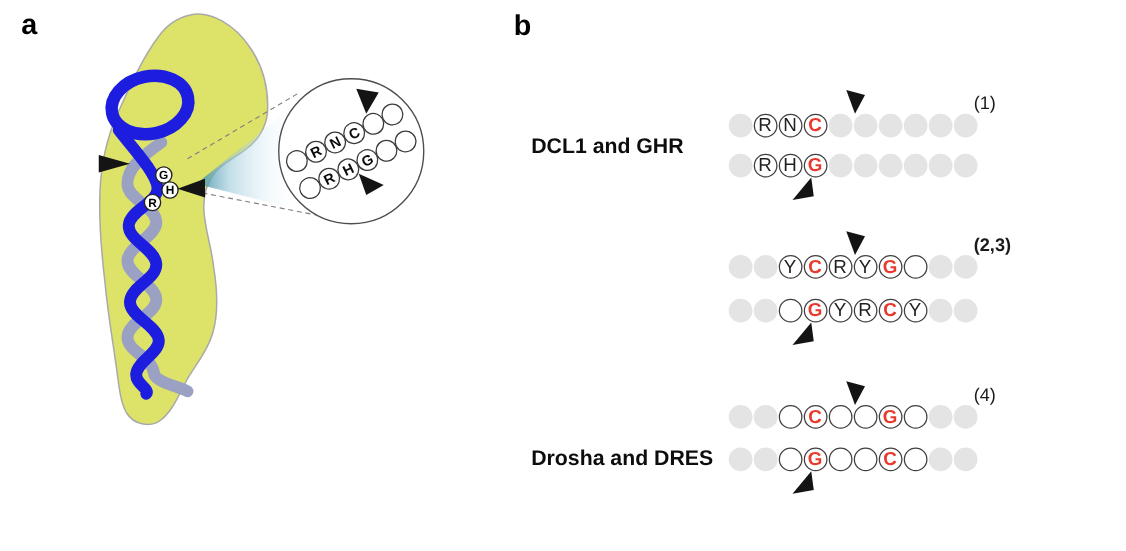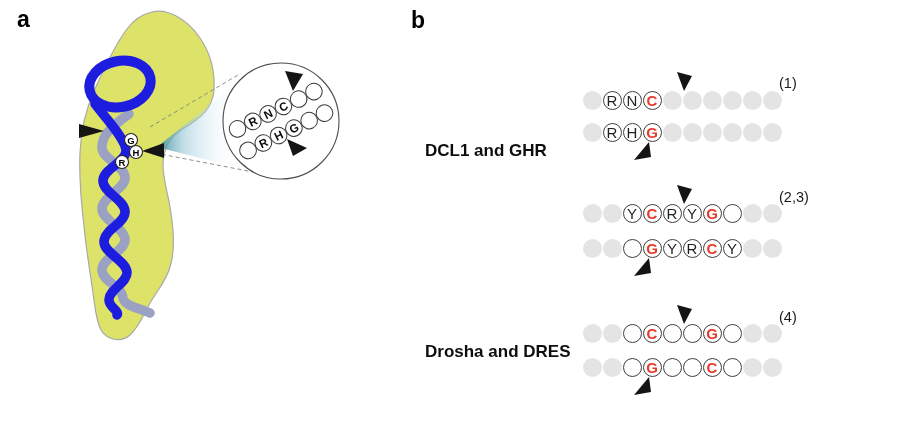--- a/index.html
+++ b/index.html
@@ -100,7 +100,7 @@
   <div class="panel-label" style="left:411px;top:9px">b</div>
 
   <div id="panel-b">
-      <div class="row-label" style="top: 117px; margin-top: 34px;">DCL1 and GHR</div>
+      <div class="row-label" style="top: 117px;">DCL1 and GHR</div>
       <div class="row-ref" style="top: 83px;">(1)</div>
       <div class="nt gray" style="left: 582.5px; top: 90.5px;"></div>
       <div class="nt white" style="left: 602.5px; top: 90.5px;">

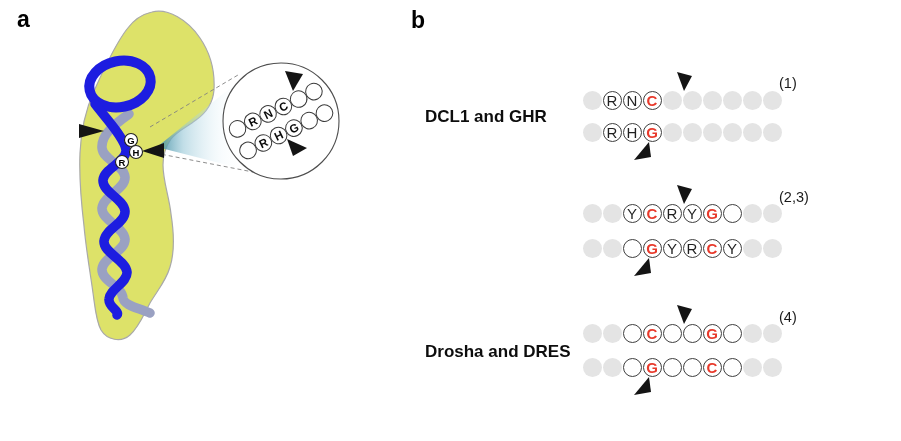--- a/index.html
+++ b/index.html
@@ -134,7 +134,7 @@
       <div class="nt gray" style="left: 722.5px; top: 122.5px;"></div>
       <div class="nt gray" style="left: 742.5px; top: 122.5px;"></div>
       <div class="nt gray" style="left: 762.5px; top: 122.5px;"></div>
-      <div class="row-ref" style="top: 197px;">(2,3)</div>
+      <div class="row-ref" style="top: 197px; font-weight: bold;">(2,3)</div>
       <div class="nt gray" style="left: 582.5px; top: 203.5px;"></div>
       <div class="nt gray" style="left: 602.5px; top: 203.5px;"></div>
       <div class="nt white" style="left: 622.5px; top: 203.5px;">

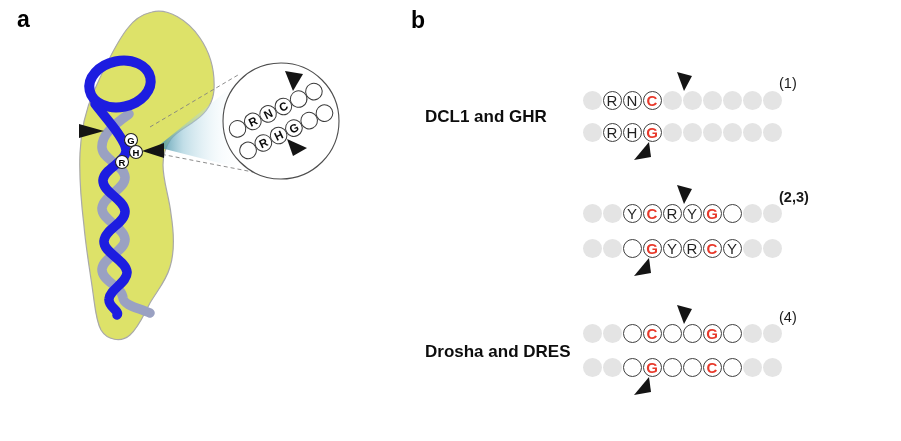--- a/index.html
+++ b/index.html
@@ -175,7 +175,7 @@
       </div>
       <div class="nt gray" style="left: 742.5px; top: 238.5px;"></div>
       <div class="nt gray" style="left: 762.5px; top: 238.5px;"></div>
-      <div class="row-label" style="top: 352px; text-align: right;">Drosha and DRES</div>
+      <div class="row-label" style="top: 367px; text-align: right;">Drosha and DRES</div>
       <div class="row-ref" style="top: 317px;">(4)</div>
       <div class="nt gray" style="left: 582.5px; top: 323.5px;"></div>
       <div class="nt gray" style="left: 602.5px; top: 323.5px;"></div>

